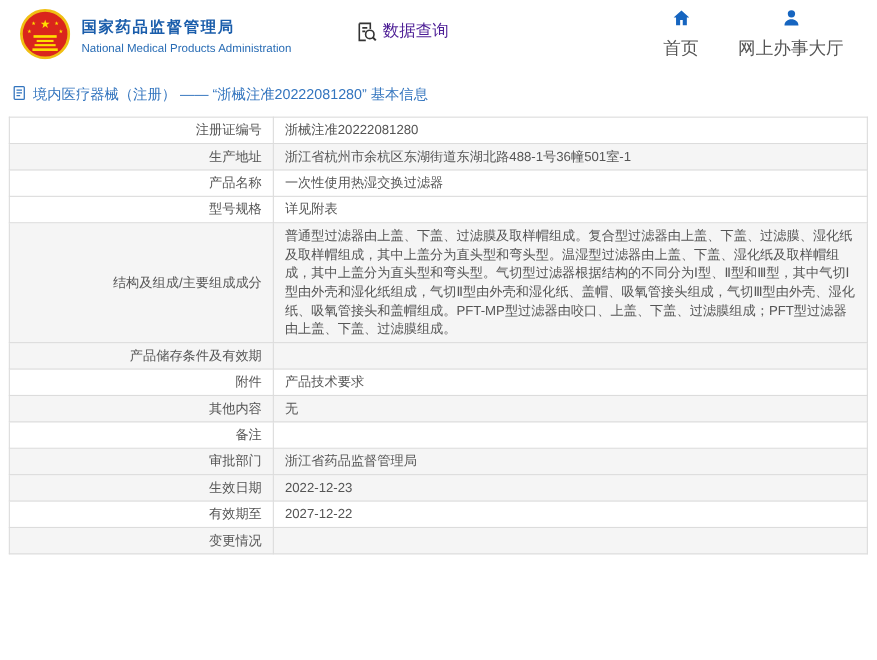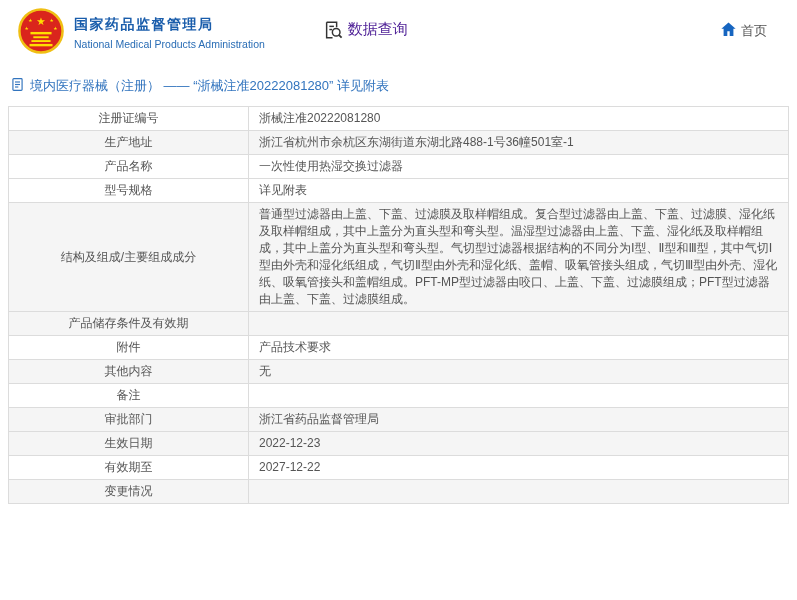--- a/index.html
+++ b/index.html
@@ -28,8 +28,8 @@
   }
   .header-right { margin-left:auto; display:flex; gap:36px; padding-right:14px; }
   .hr-item {
-    display:flex; flex-direction:row; align-items:center; gap:3px;
-    font-size:13px; color:#555; cursor:pointer;text-align:right;
+    display:flex; flex-direction:column; align-items:center; gap:3px;
+    font-size:16px; color:#555; cursor:pointer;text-align:right;
   }
   
   .breadcrumb {

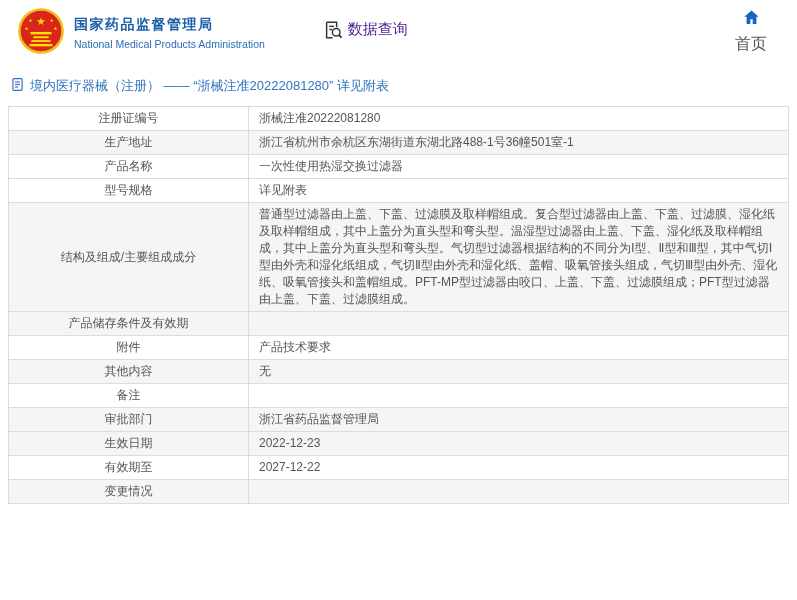--- a/index.html
+++ b/index.html
@@ -100,6 +100,15 @@
       </span>
       <span>首页</span>
     </div>
+    <div class="hr-item">
+      <span>
+        <svg viewBox="0 0 24 24" width="19" height="19">
+          <circle cx="12" cy="7" r="4.2" fill="#1665c0"></circle>
+          <path d="M4 20.5c0-4.6 3.7-7.2 8-7.2s8 2.6 8 7.2z" fill="#1665c0"></path>
+        </svg>
+      </span>
+      <span>网上办事大厅</span>
+    </div>
   </div>
 </div>
 

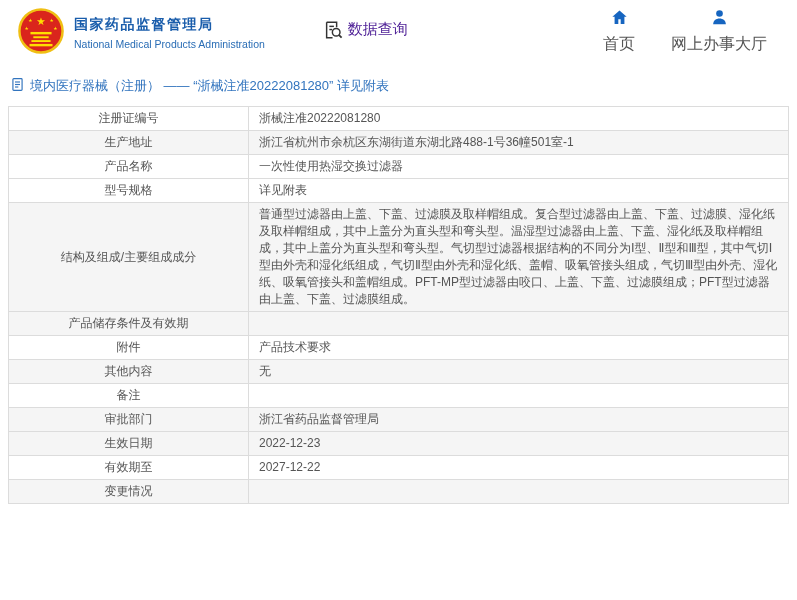--- a/index.html
+++ b/index.html
@@ -121,7 +121,7 @@
       <line x1="6" y1="12" x2="10" y2="12"></line>
     </svg>
   </span>
-  <span>境内医疗器械（注册） —— “浙械注准20222081280” 详见附表</span>
+  <span>境内医疗器械（注册） —— “浙械注准20222081280” 基本信息</span>
 </div>
 
 <table class="info">

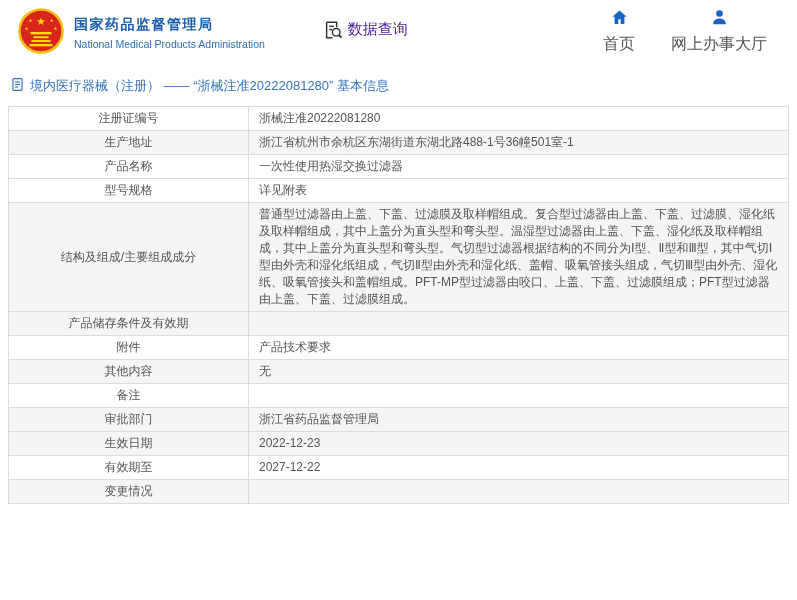--- a/index.html
+++ b/index.html
@@ -48,7 +48,7 @@
     padding:3px 10px; vertical-align:middle;
   }
   table.info th {
-    width:240px; font-weight:normal;
+    width:240px; text-align:right; font-weight:normal;
     background:transparent;
   }
   tr.alt { background:#f5f5f5; }

